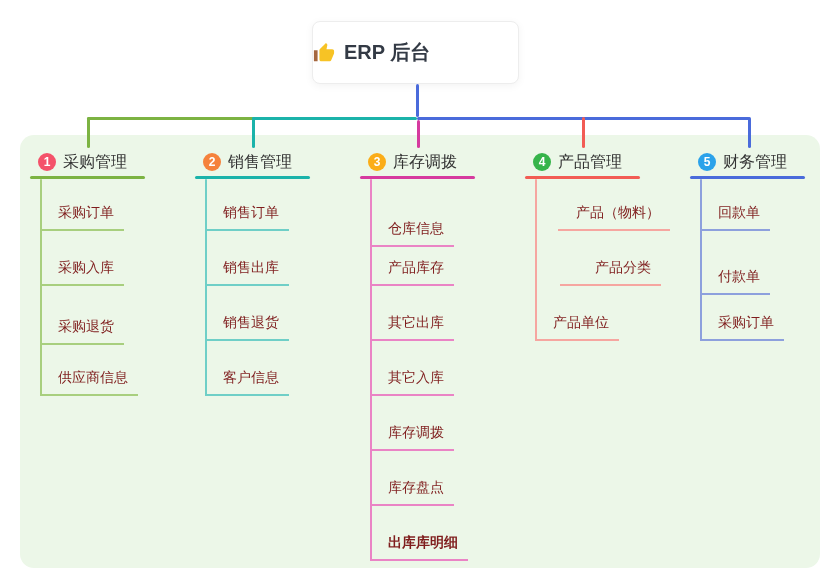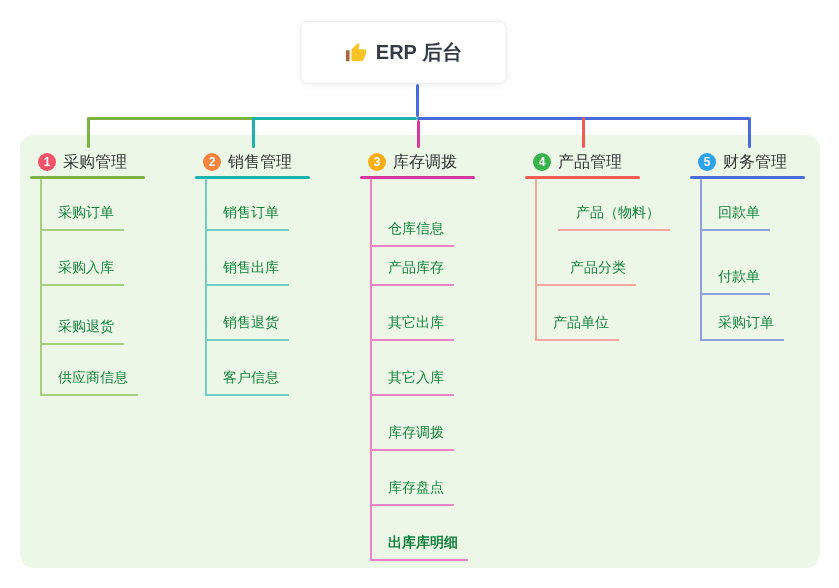--- a/index.html
+++ b/index.html
@@ -13,10 +13,10 @@
     border-radius:14px;
   }
   .root-node{
-    position:absolute;left:300px;top:21px;width:207px;height:63px;
+    position:absolute;left:312px;top:21px;width:207px;height:63px;
     background:#ffffff;border:1px solid #ededed;border-radius:8px;
     box-shadow:0 2px 8px rgba(0,0,0,.05);
-    display:flex;align-items:center;justify-content:center;gap:9px;
+    display:flex;align-items:center;justify-content:flex-start;gap:9px;
     font-size:20px;font-weight:600;color:#333a45;
     box-sizing:border-box;
   }

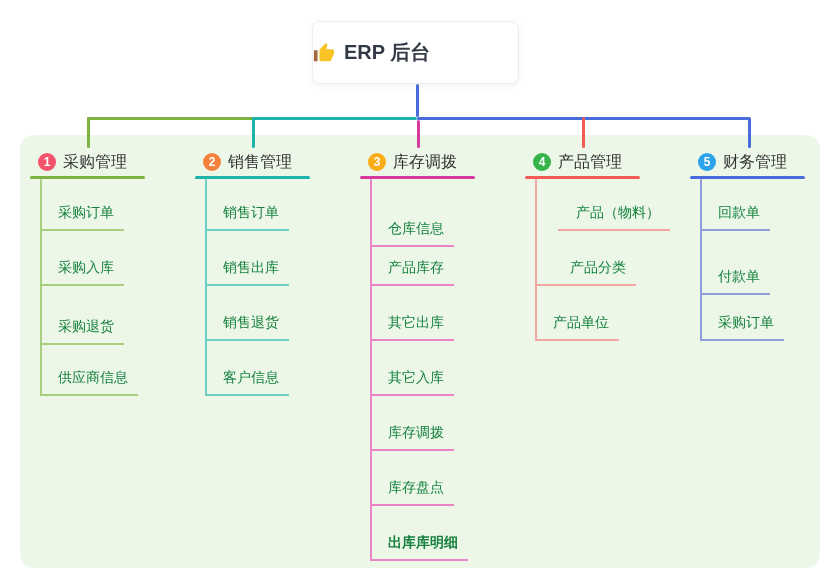--- a/index.html
+++ b/index.html
@@ -35,7 +35,7 @@
   .header-underline{position:absolute;top:176px;height:3px;width:115px;border-radius:2px;}
   .trunk{position:absolute;width:2px;border-radius:1px;}
   .child{
-    position:absolute;font-size:14px;color:#15803d;line-height:16px;
+    position:absolute;font-size:14px;color:#7f1d1d;line-height:16px;
     padding:0 10px 9px 18px;border-bottom:2px solid;white-space:nowrap;
   }
 </style>

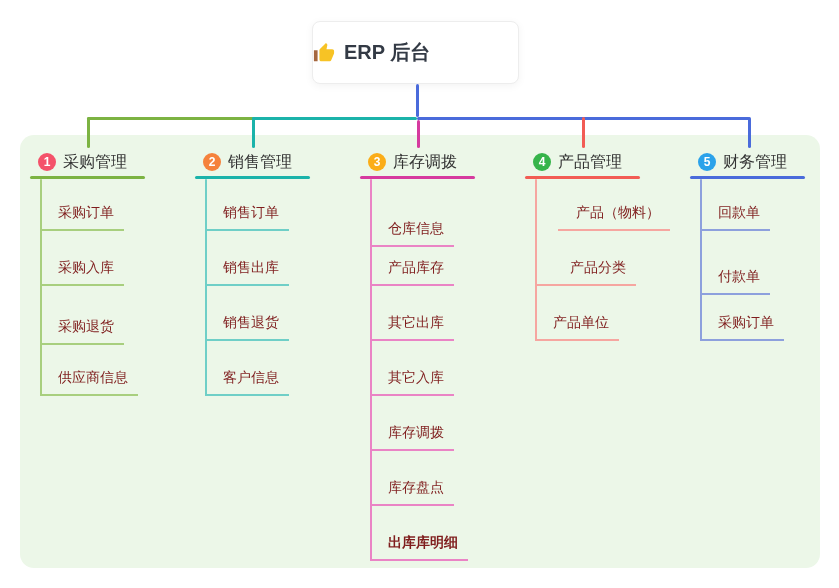--- a/index.html
+++ b/index.html
@@ -104,7 +104,7 @@
     <div class="header-underline" style="left: 525px; background: rgb(242, 92, 84);"></div>
     <div class="trunk" style="left: 535px; top: 179px; height: 162px; background: rgb(246, 166, 160);"></div>
     <div class="child" style="left: 535px; top: 204px; border-bottom-color: rgb(246, 166, 160); margin-left: 23px;">产品（物料）</div>
-    <div class="child" style="left: 535px; top: 259px; border-bottom-color: rgb(246, 166, 160); padding-left: 35px;">产品分类</div>
+    <div class="child" style="left: 560px; top: 259px; border-bottom-color: rgb(246, 166, 160); padding-left: 35px;">产品分类</div>
     <div class="child" style="left: 535px; top: 314px; border-bottom-color: rgb(246, 166, 160);">产品单位</div>
     <div class="branch-header" style="left: 698px;">
       <span class="badge" style="background: rgb(43, 162, 234);">5</span>

